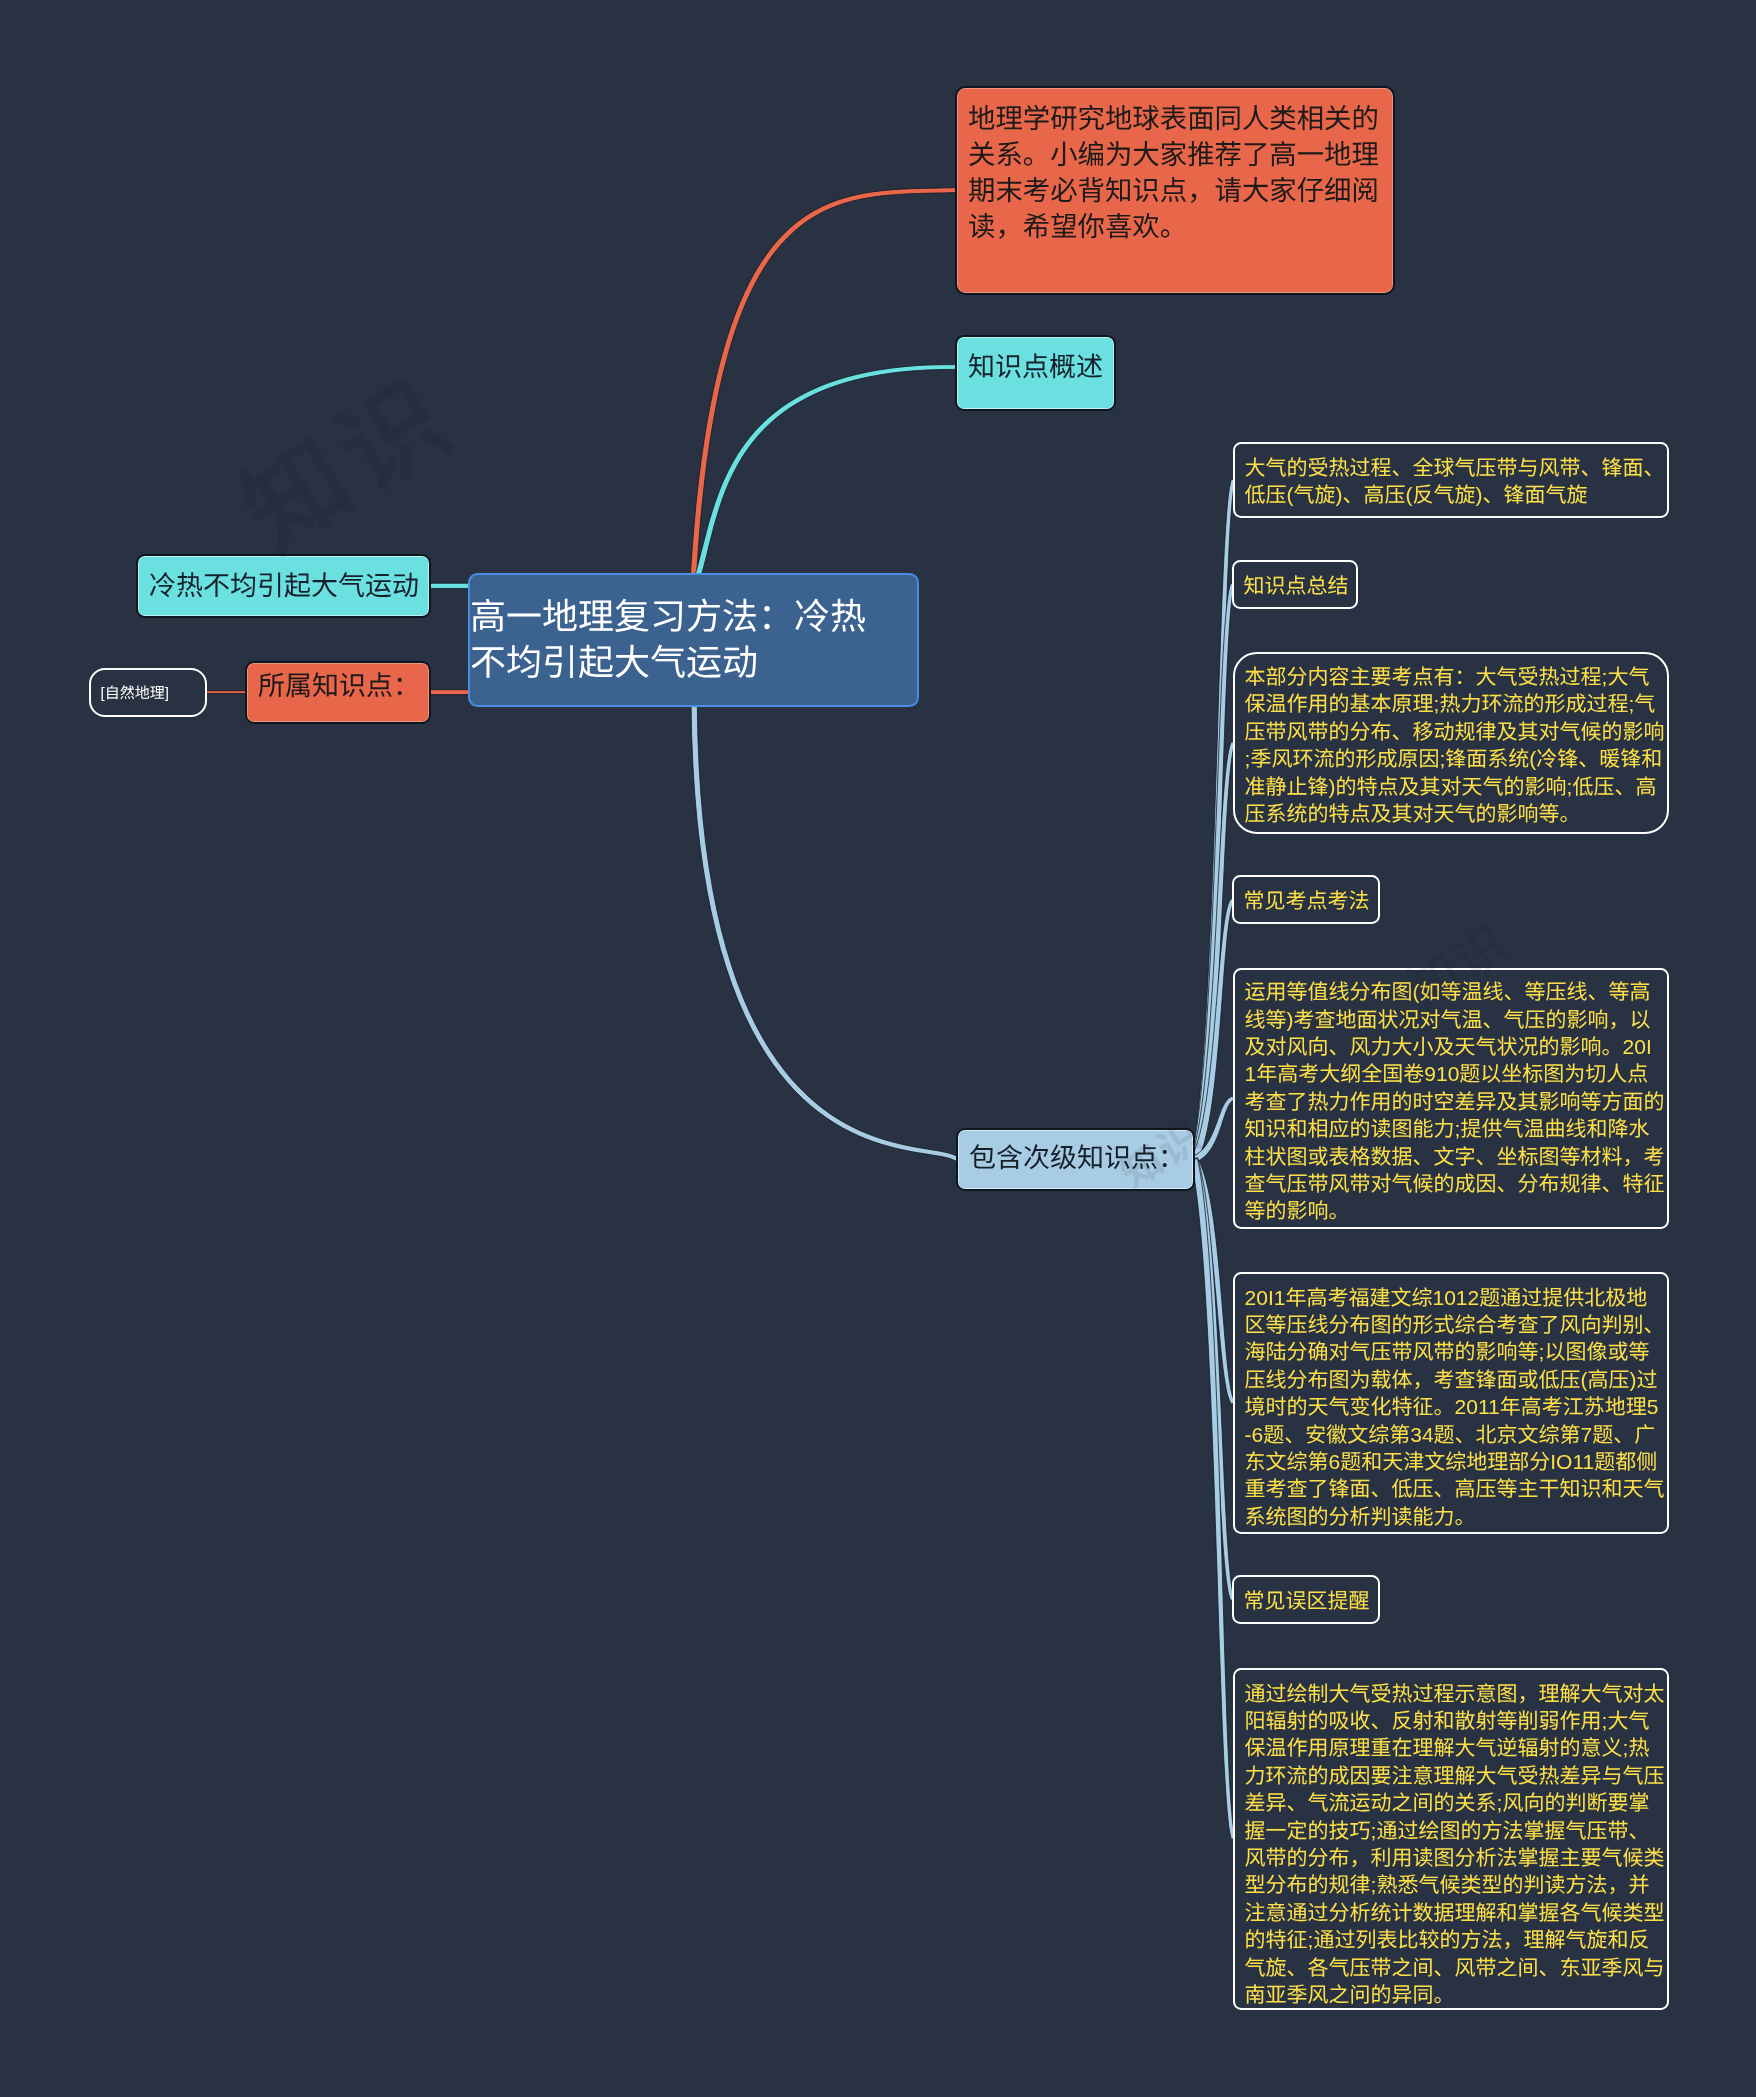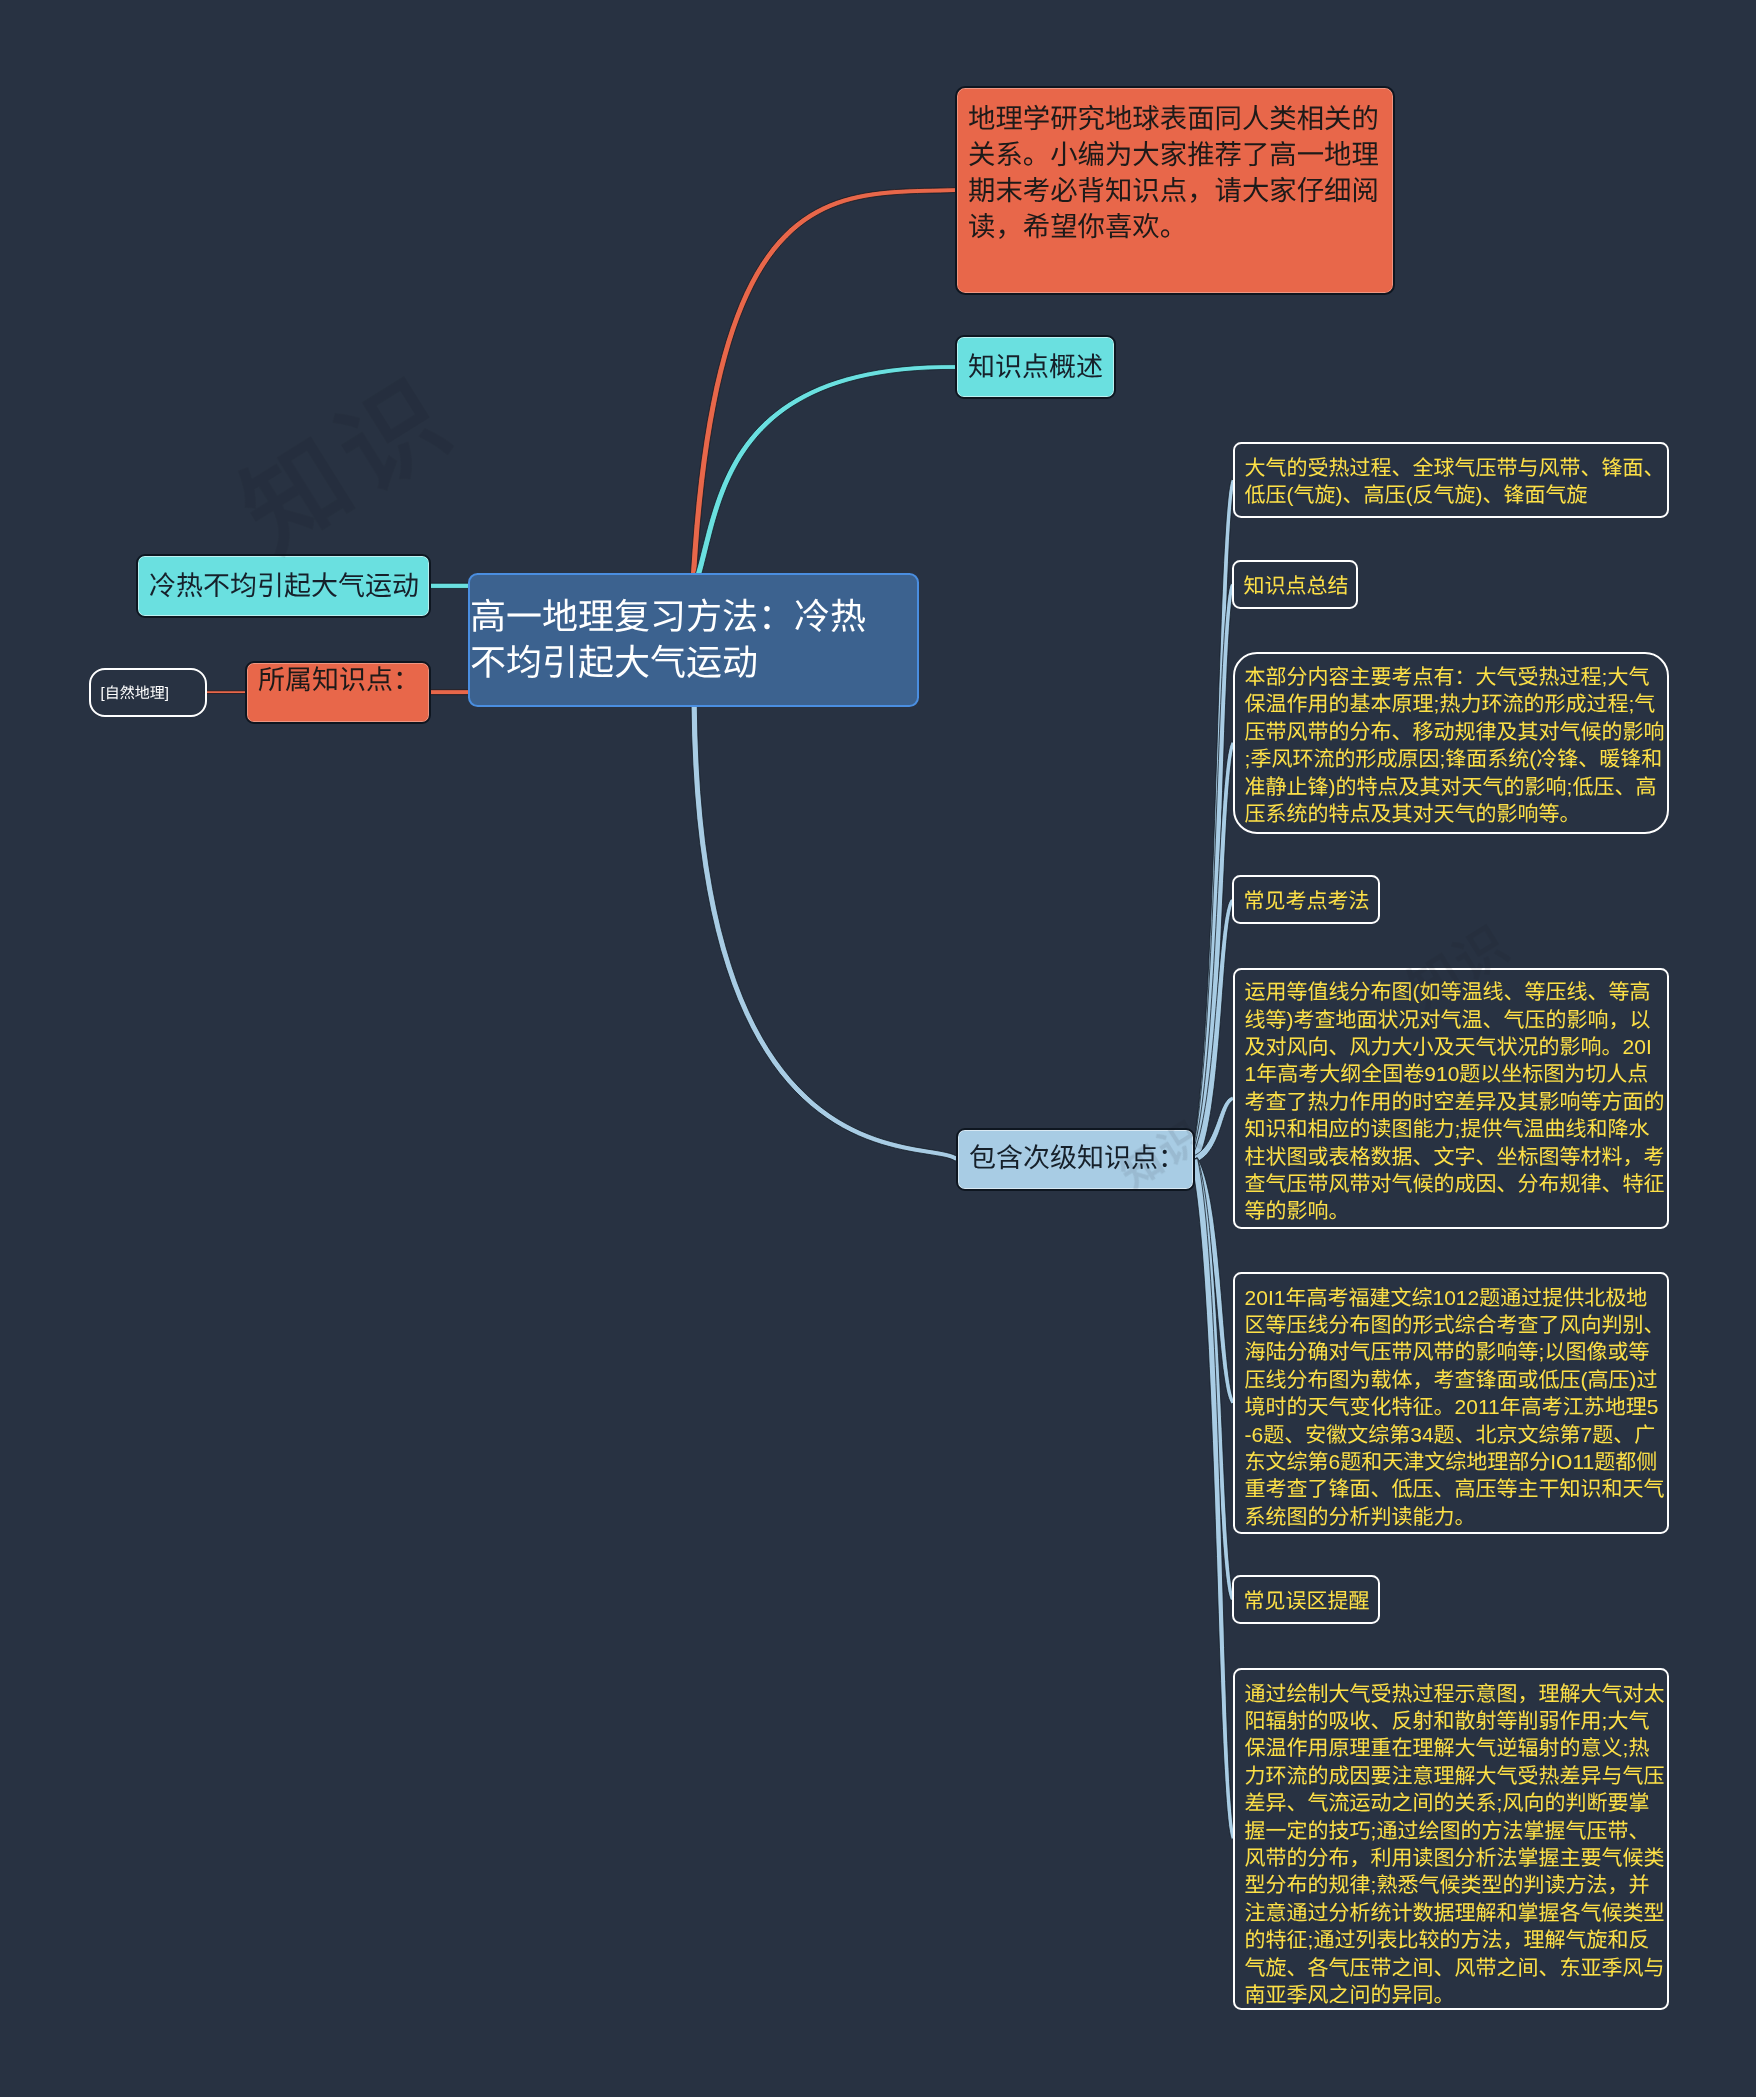--- a/index.html
+++ b/index.html
@@ -75,7 +75,7 @@
       <span class="ln">读，希望你喜欢。</span>
     </div>
   </div>
-  <div class="node n-cyan" style="left:955px;top:335px;width:161px;height:64px;text-align:right;">
+  <div class="node n-cyan" style="left:955px;top:335px;width:161px;height:76px;text-align:right;">
     <div class="txt" style="top:13px;">
       <span class="ln">知识点概述</span>
     </div>

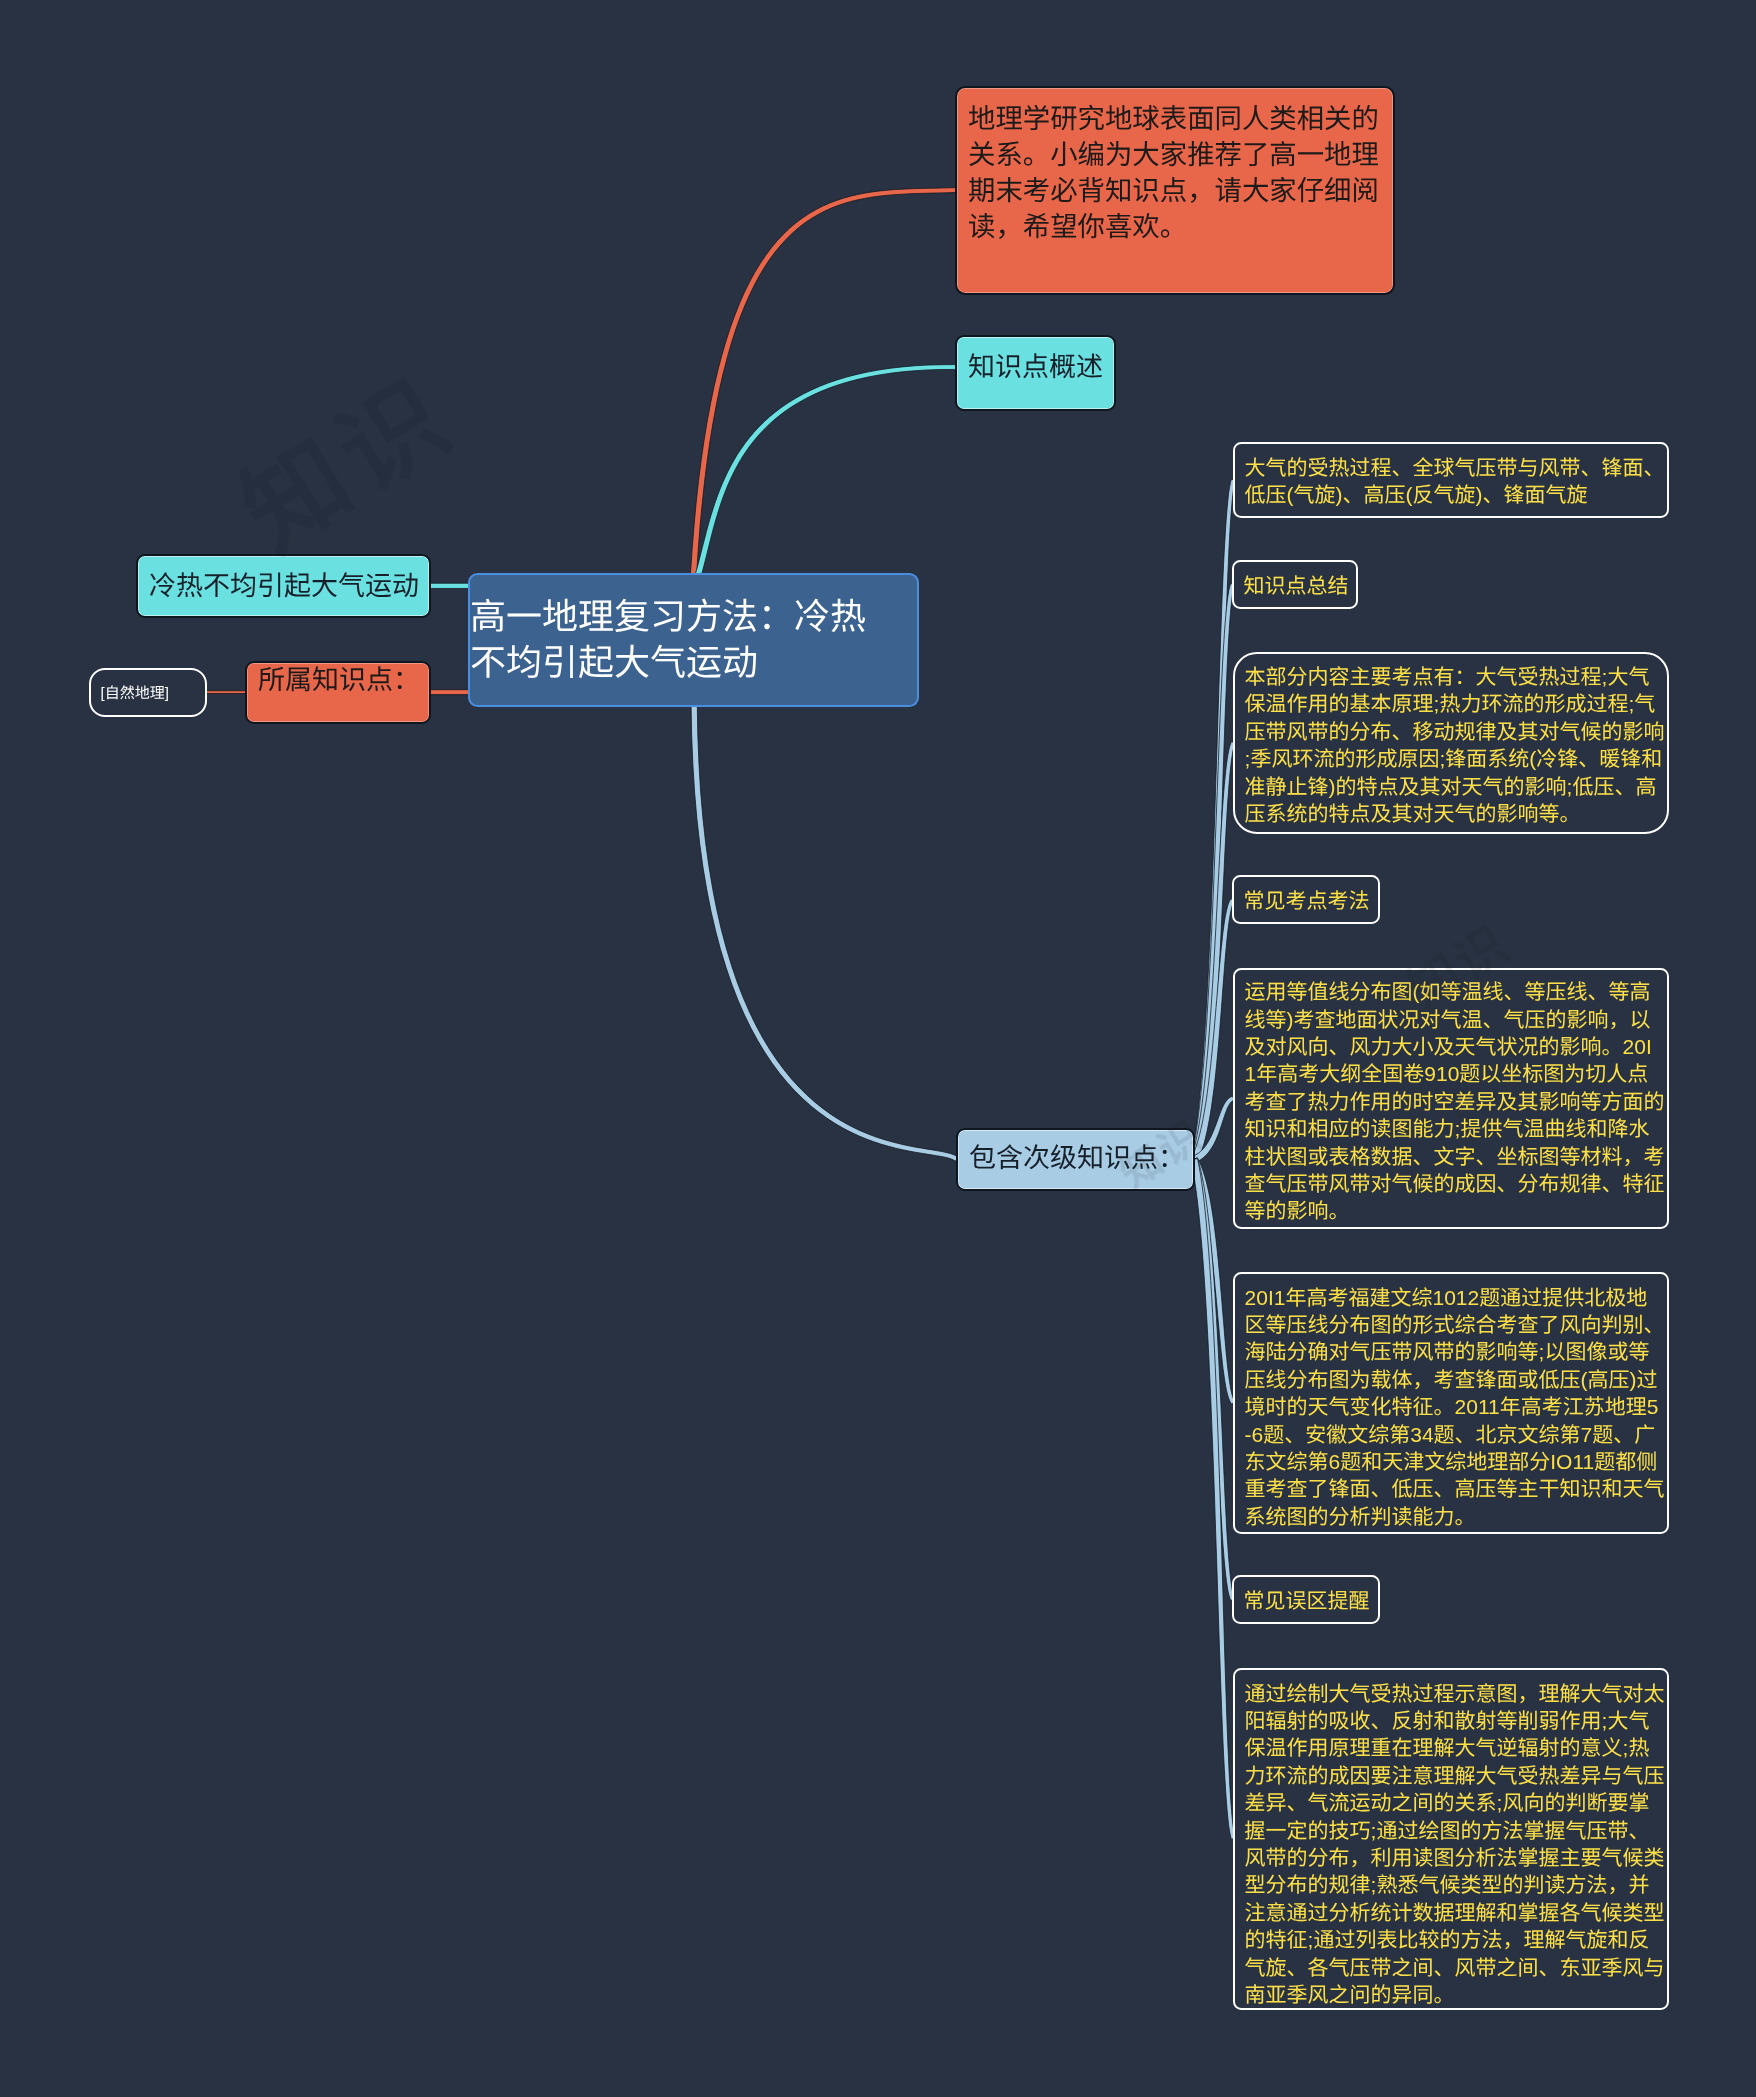--- a/index.html
+++ b/index.html
@@ -86,7 +86,7 @@
     </div>
   </div>
   <div class="node n-orange" style="left:245px;top:661px;width:186px;height:63px;">
-    <div class="txt" style="top:0;">
+    <div class="txt" style="top:6px;">
       <span class="ln">所属知识点：</span>
     </div>
   </div>

